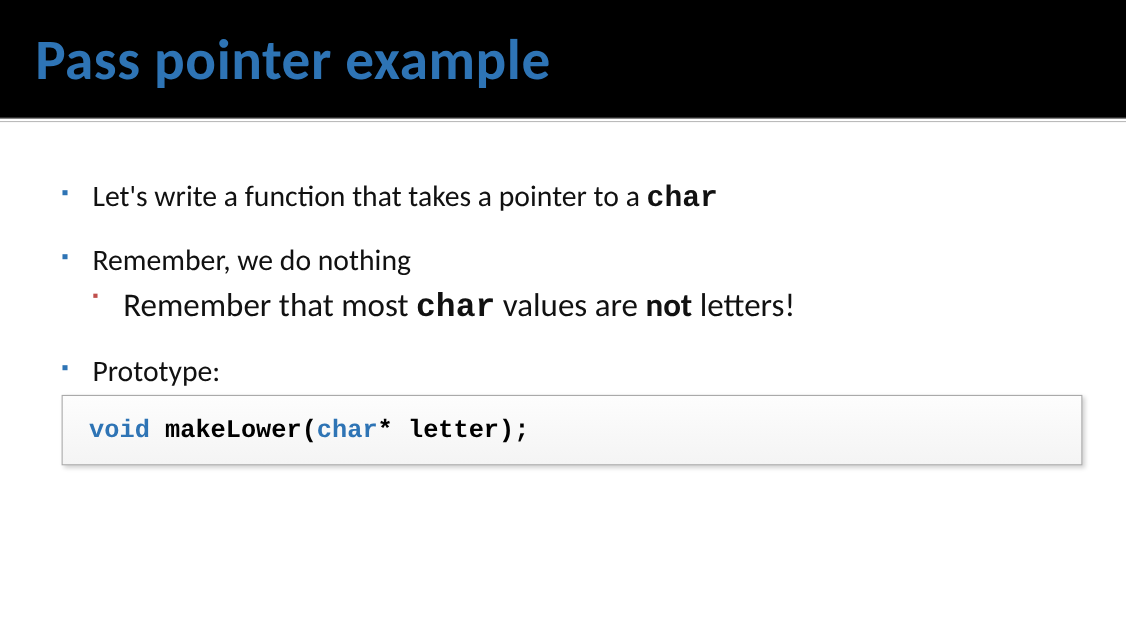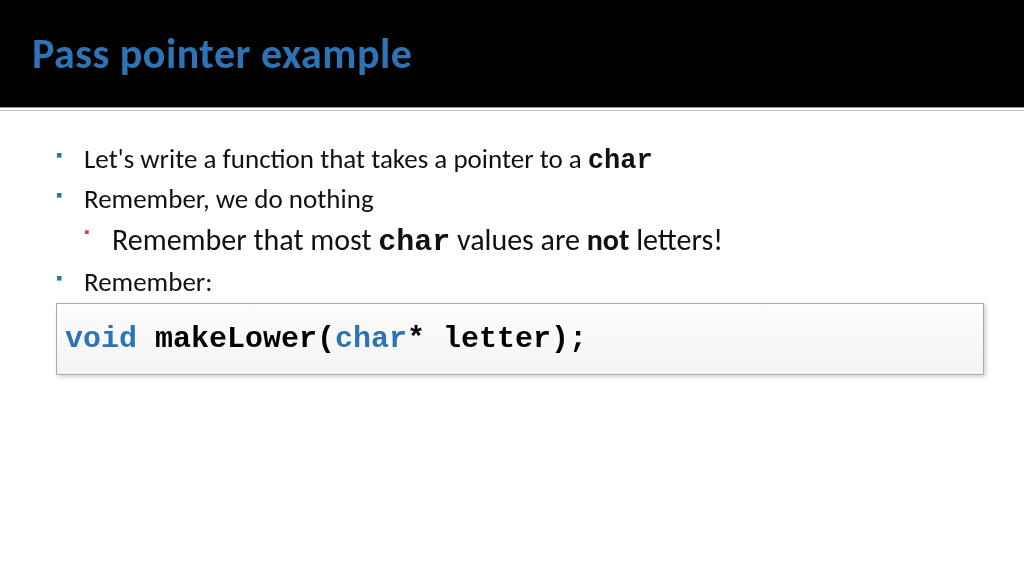--- a/index.html
+++ b/index.html
@@ -6,7 +6,7 @@
   html, body { width: 1024px; height: 576px; overflow: hidden; font-family: "Segoe UI", "Calibri", sans-serif; background: #fff; }
   .slide { width: 1024px; height: 576px; display: flex; flex-direction: column; }
   .title-bar { background: #000; height: 108px; display: flex; align-items: center; padding-left: 32px; border-bottom: 1px solid #999; }
-  .title-bar h1 { color: #2e74b5; font-size: 42px; font-weight: 700; letter-spacing: 0.5px; }
+  .title-bar h1 { color: #2e74b5; font-size: 52px; font-weight: 700; letter-spacing: 0.5px; }
   .divider { height: 1px; background: #bbb; margin-top: 2px; }
   .body { padding: 30px 40px 0 56px; color: #111; }
   ul.lvl1 { list-style: none; }

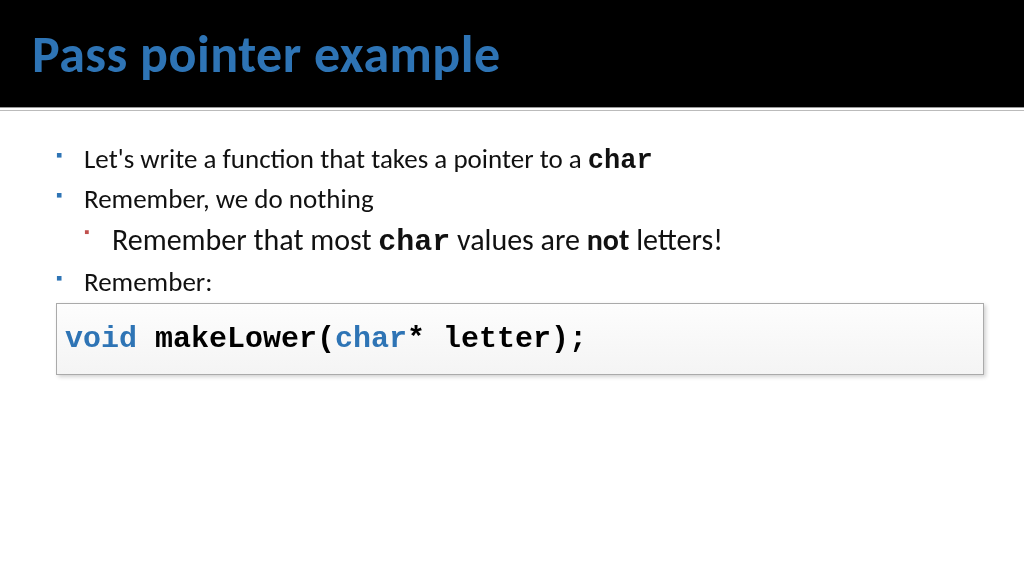--- a/index.html
+++ b/index.html
@@ -10,7 +10,7 @@
   .divider { height: 1px; background: #bbb; margin-top: 2px; }
   .body { padding: 30px 40px 0 56px; color: #111; }
   ul.lvl1 { list-style: none; }
-  ul.lvl1 > li { position: relative; padding-left: 28px; font-size: 27px; line-height: 1.35; margin-bottom: 2px; }
+  ul.lvl1 > li { position: relative; padding-left: 28px; font-size: 27px; line-height: 1.35; margin-bottom: 2px; margin-top: 20px; }
   ul.lvl1 > li::before { content: "▪"; position: absolute; left: 0; top: 2px; color: #2e74b5; font-size: 18px; }
   ul.lvl2 { list-style: none; margin-top: 2px; margin-bottom: 2px; }
   ul.lvl2 > li { position: relative; padding-left: 28px; font-size: 30px; line-height: 1.35; margin-left: 0; }

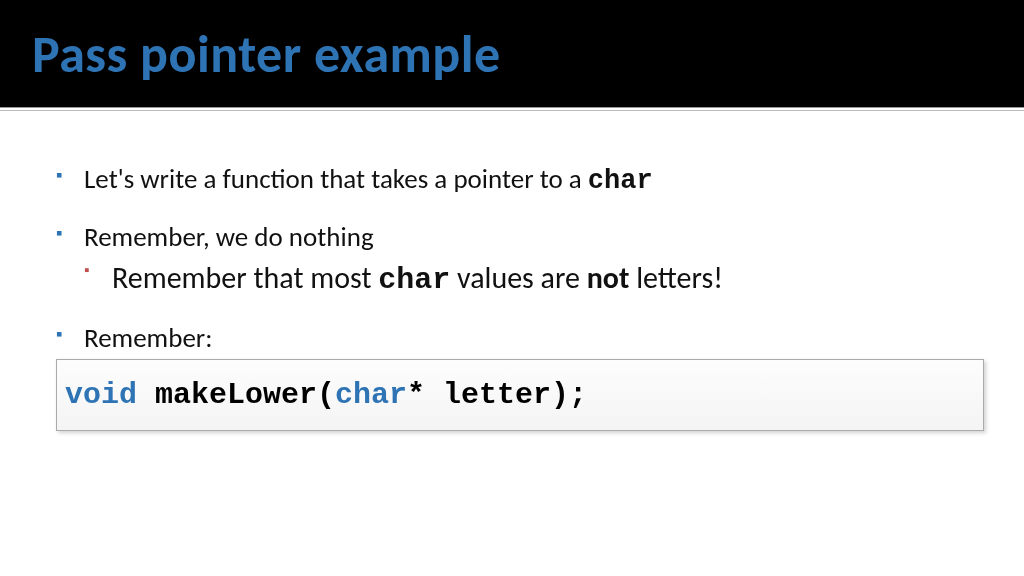--- a/index.html
+++ b/index.html
@@ -51,7 +51,7 @@
         </ul>
       </li>
       <li>
-        <span>Remember:</span>
+        <span>Prototype:</span>
       </li>
     </ul>
     <div class="codebox">

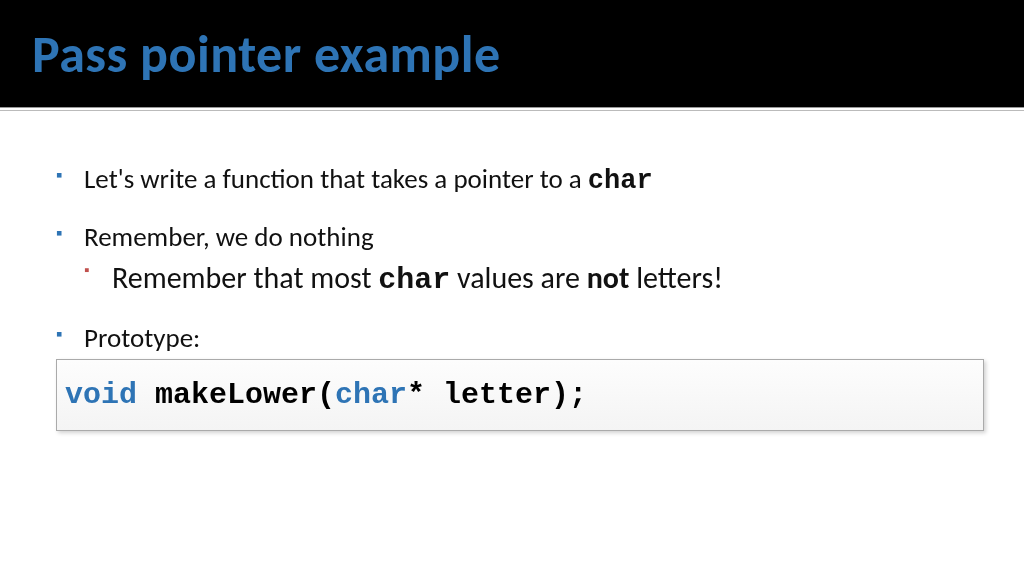--- a/index.html
+++ b/index.html
@@ -21,9 +21,9 @@
     border: 1px solid #aaa;
     background: linear-gradient(#fdfdfd, #f4f4f4);
     box-shadow: 2px 2px 4px rgba(0,0,0,0.18);
-    padding: 18px 8px;
+    padding: 18px 24px;
     font-family: "Courier New", monospace;
-    font-size: 30px;
+    font-size: 23px;
     font-weight: 700;
     color: #000;
   }

